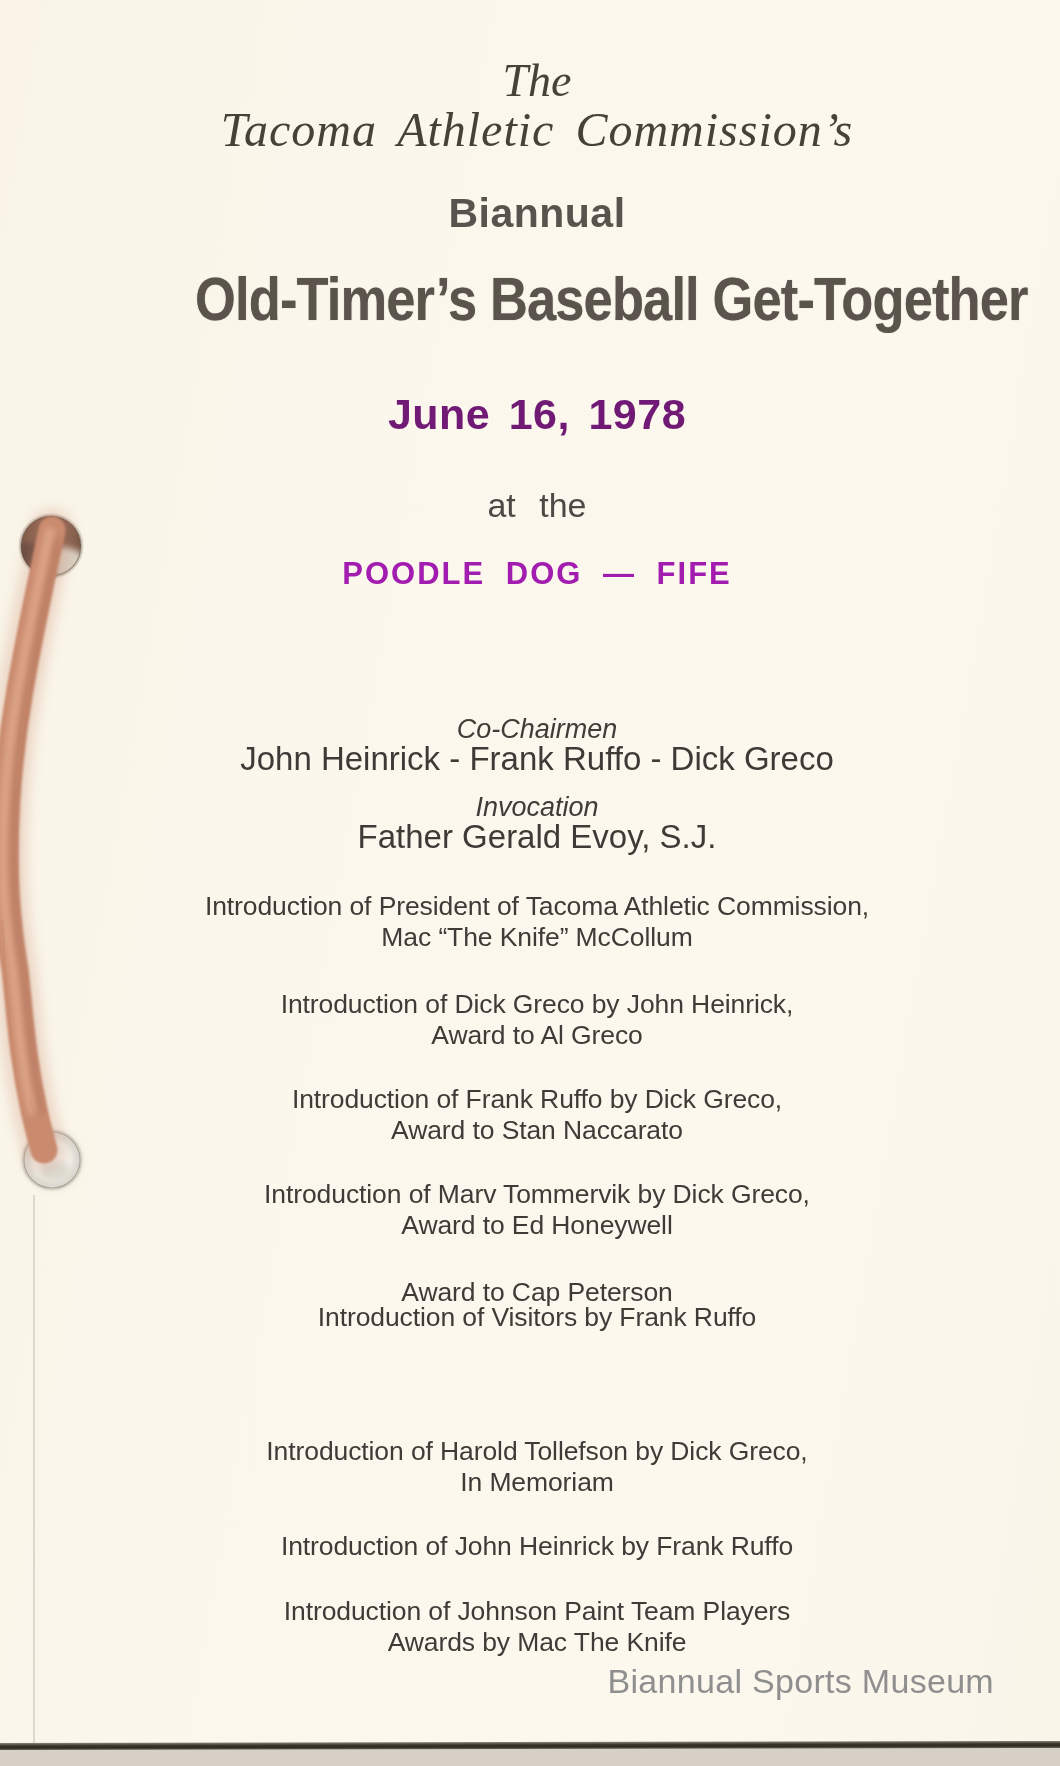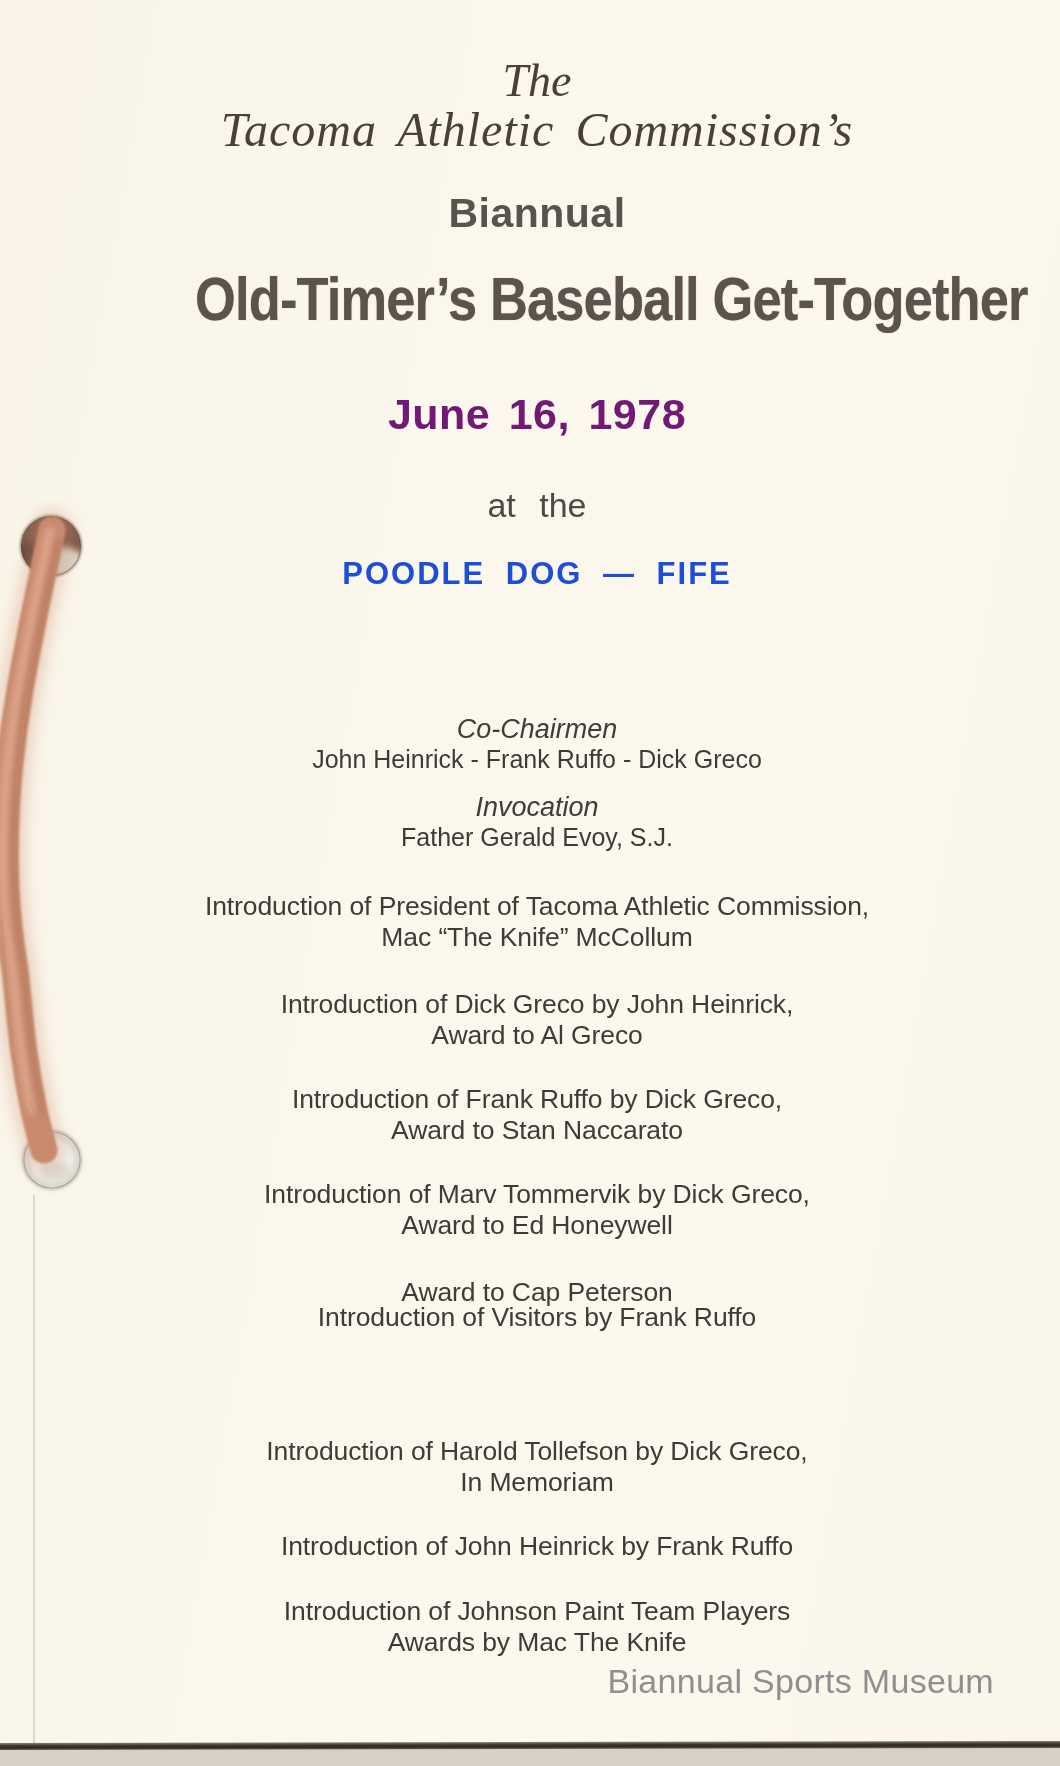--- a/index.html
+++ b/index.html
@@ -42,7 +42,7 @@
   }
   .t-date{top:390px;font-size:43px;font-weight:bold;color:#701a75;letter-spacing:0.5px;word-spacing:6px;}
   .t-atthe{top:486px;font-size:34px;color:#4c4946;word-spacing:14px;}
-  .t-venue{top:556px;font-size:31px;font-weight:bold;color:#1d4ed8;letter-spacing:2px;word-spacing:10px;}
+  .t-venue{top:556px;font-size:31px;font-weight:bold;color:#a21caf;letter-spacing:2px;word-spacing:10px;}
 
   .grp{position:absolute;left:14px;width:1046px;text-align:center;z-index:4;line-height:30px;}
   .grp .role{font-style:italic;font-size:27px;color:#403d39;}

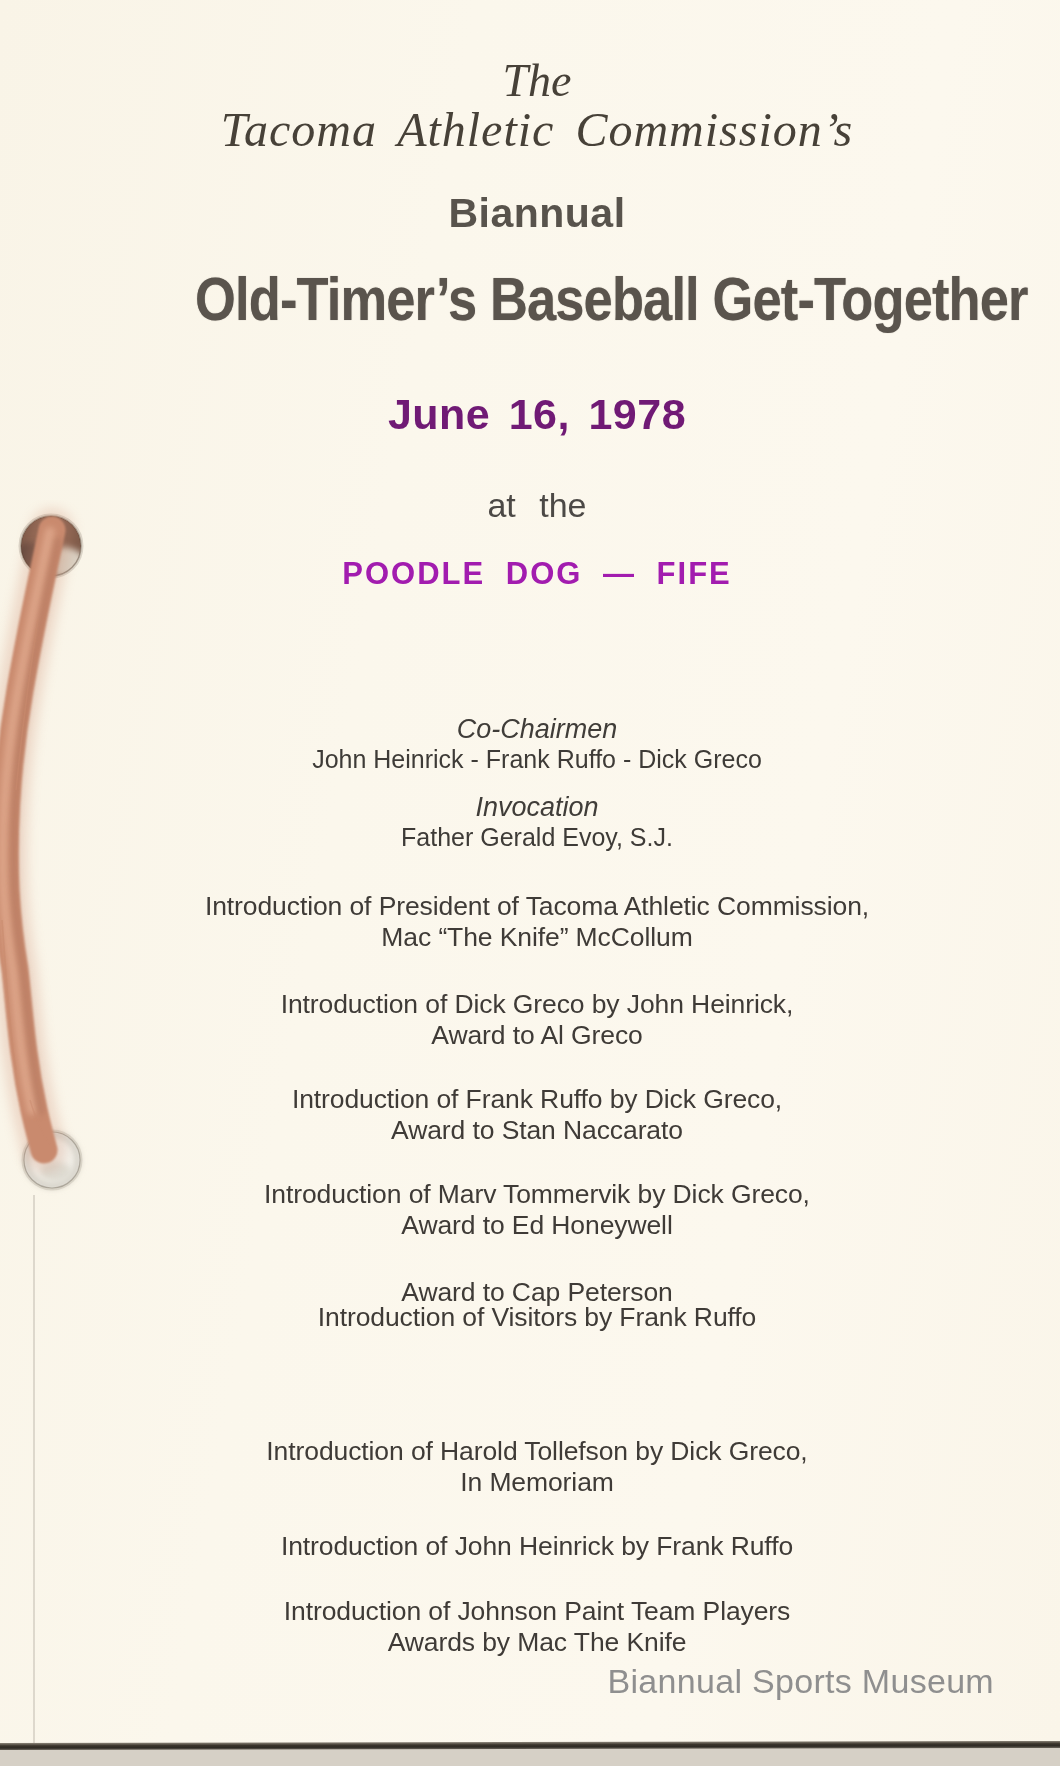--- a/index.html
+++ b/index.html
@@ -46,7 +46,7 @@
 
   .grp{position:absolute;left:14px;width:1046px;text-align:center;z-index:4;line-height:30px;}
   .grp .role{font-style:italic;font-size:27px;color:#403d39;}
-  .grp .names{font-size:25px;color:#3e3b37;}
+  .grp .names{font-size:33px;color:#3e3b37;}
   .grp-0{top:714px;}
   .grp-1{top:792px;}
 

